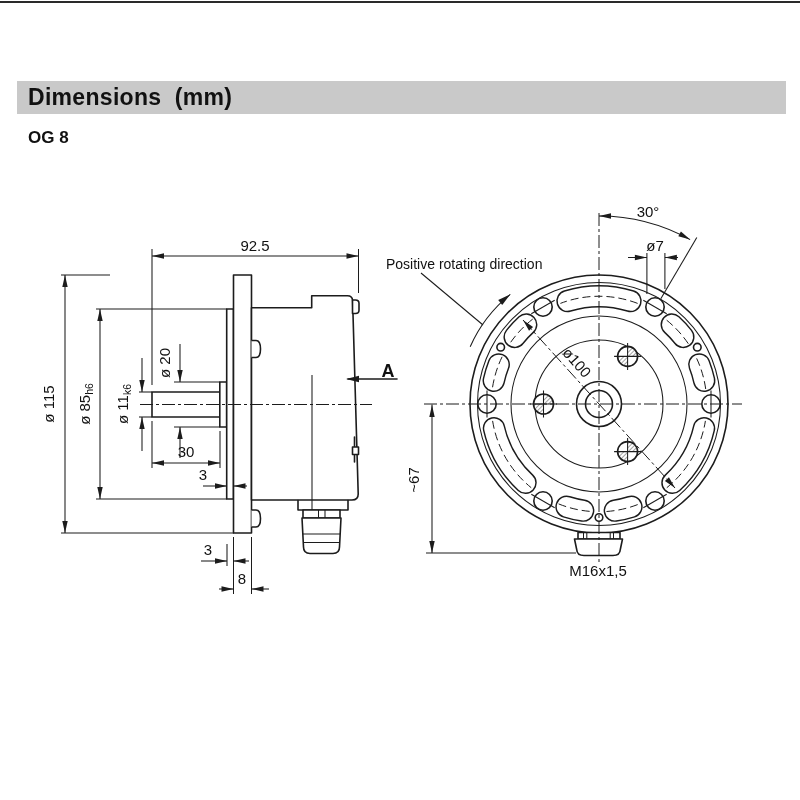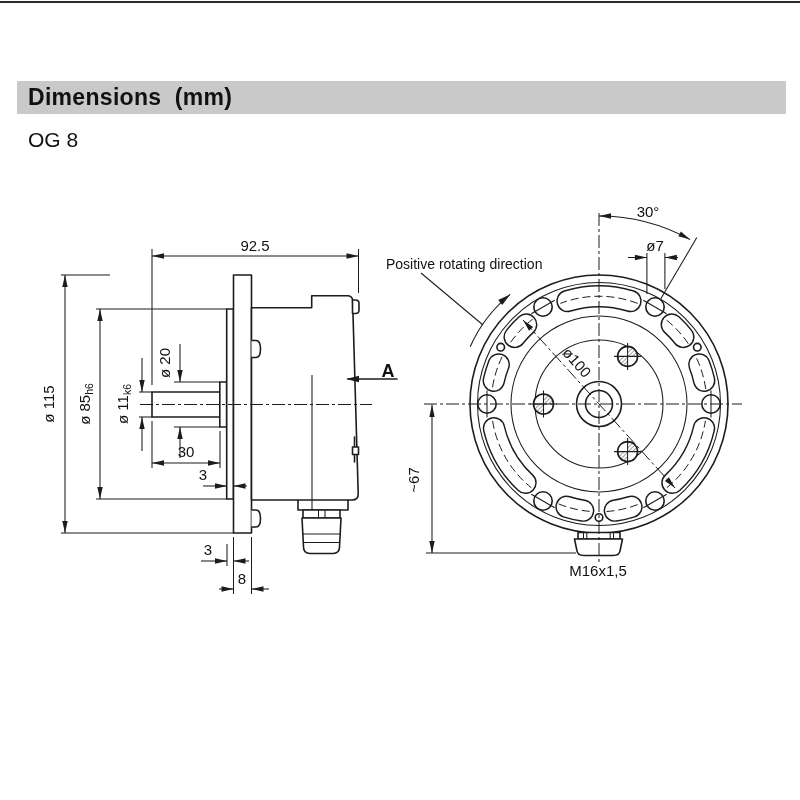--- a/index.html
+++ b/index.html
@@ -9,7 +9,7 @@
   .hdr-bar{position:absolute;left:17px;top:81px;width:769px;height:33px;background:#c9c9c9;
            display:flex;align-items:center;}
   .hdr-title{font-size:23px;font-weight:bold;padding-left:11px;white-space:pre;letter-spacing:.3px;}
-  .model{position:absolute;left:28px;top:128px;font-size:21px;font-weight:normal;}
+  .model{position:absolute;left:28px;top:128px;font-size:17px;font-weight:bold;}
   svg{position:absolute;left:0;top:0;}
   .ln{stroke:#1c1c1c;stroke-width:1.6;fill:none;stroke-linecap:round;stroke-linejoin:round;}
   .lnw{stroke:#1c1c1c;stroke-width:1.6;fill:#fff;stroke-linejoin:round;}

